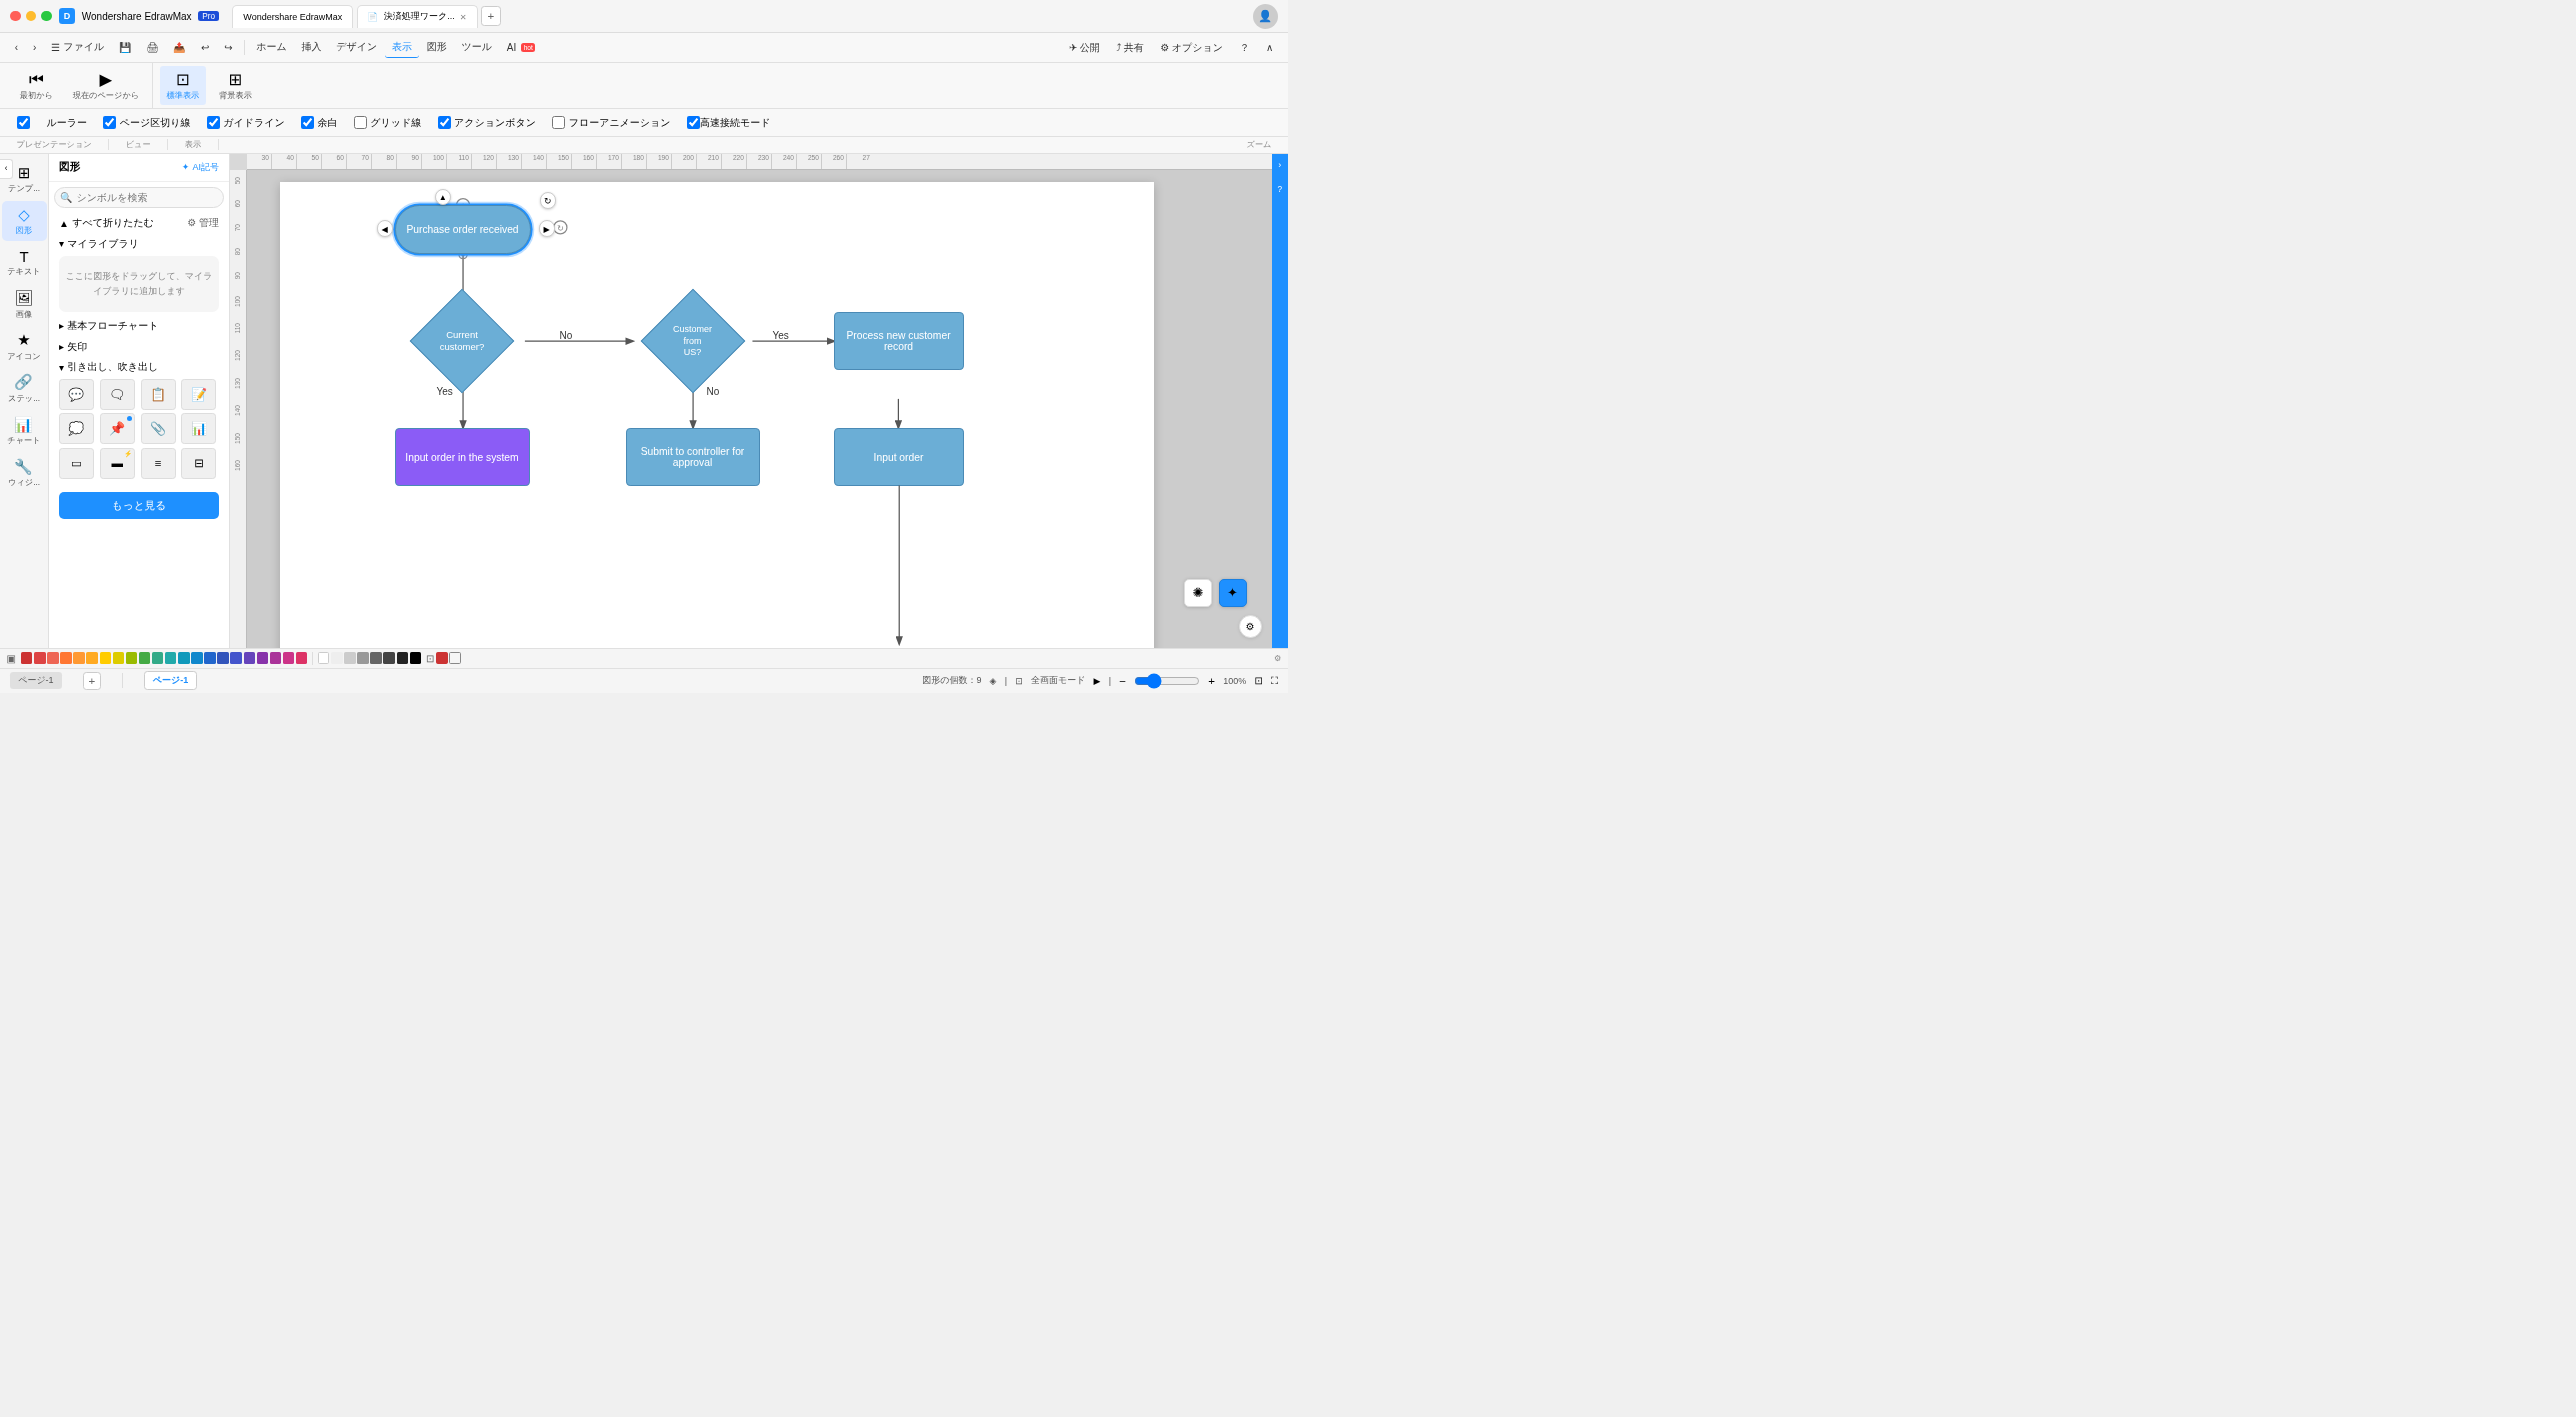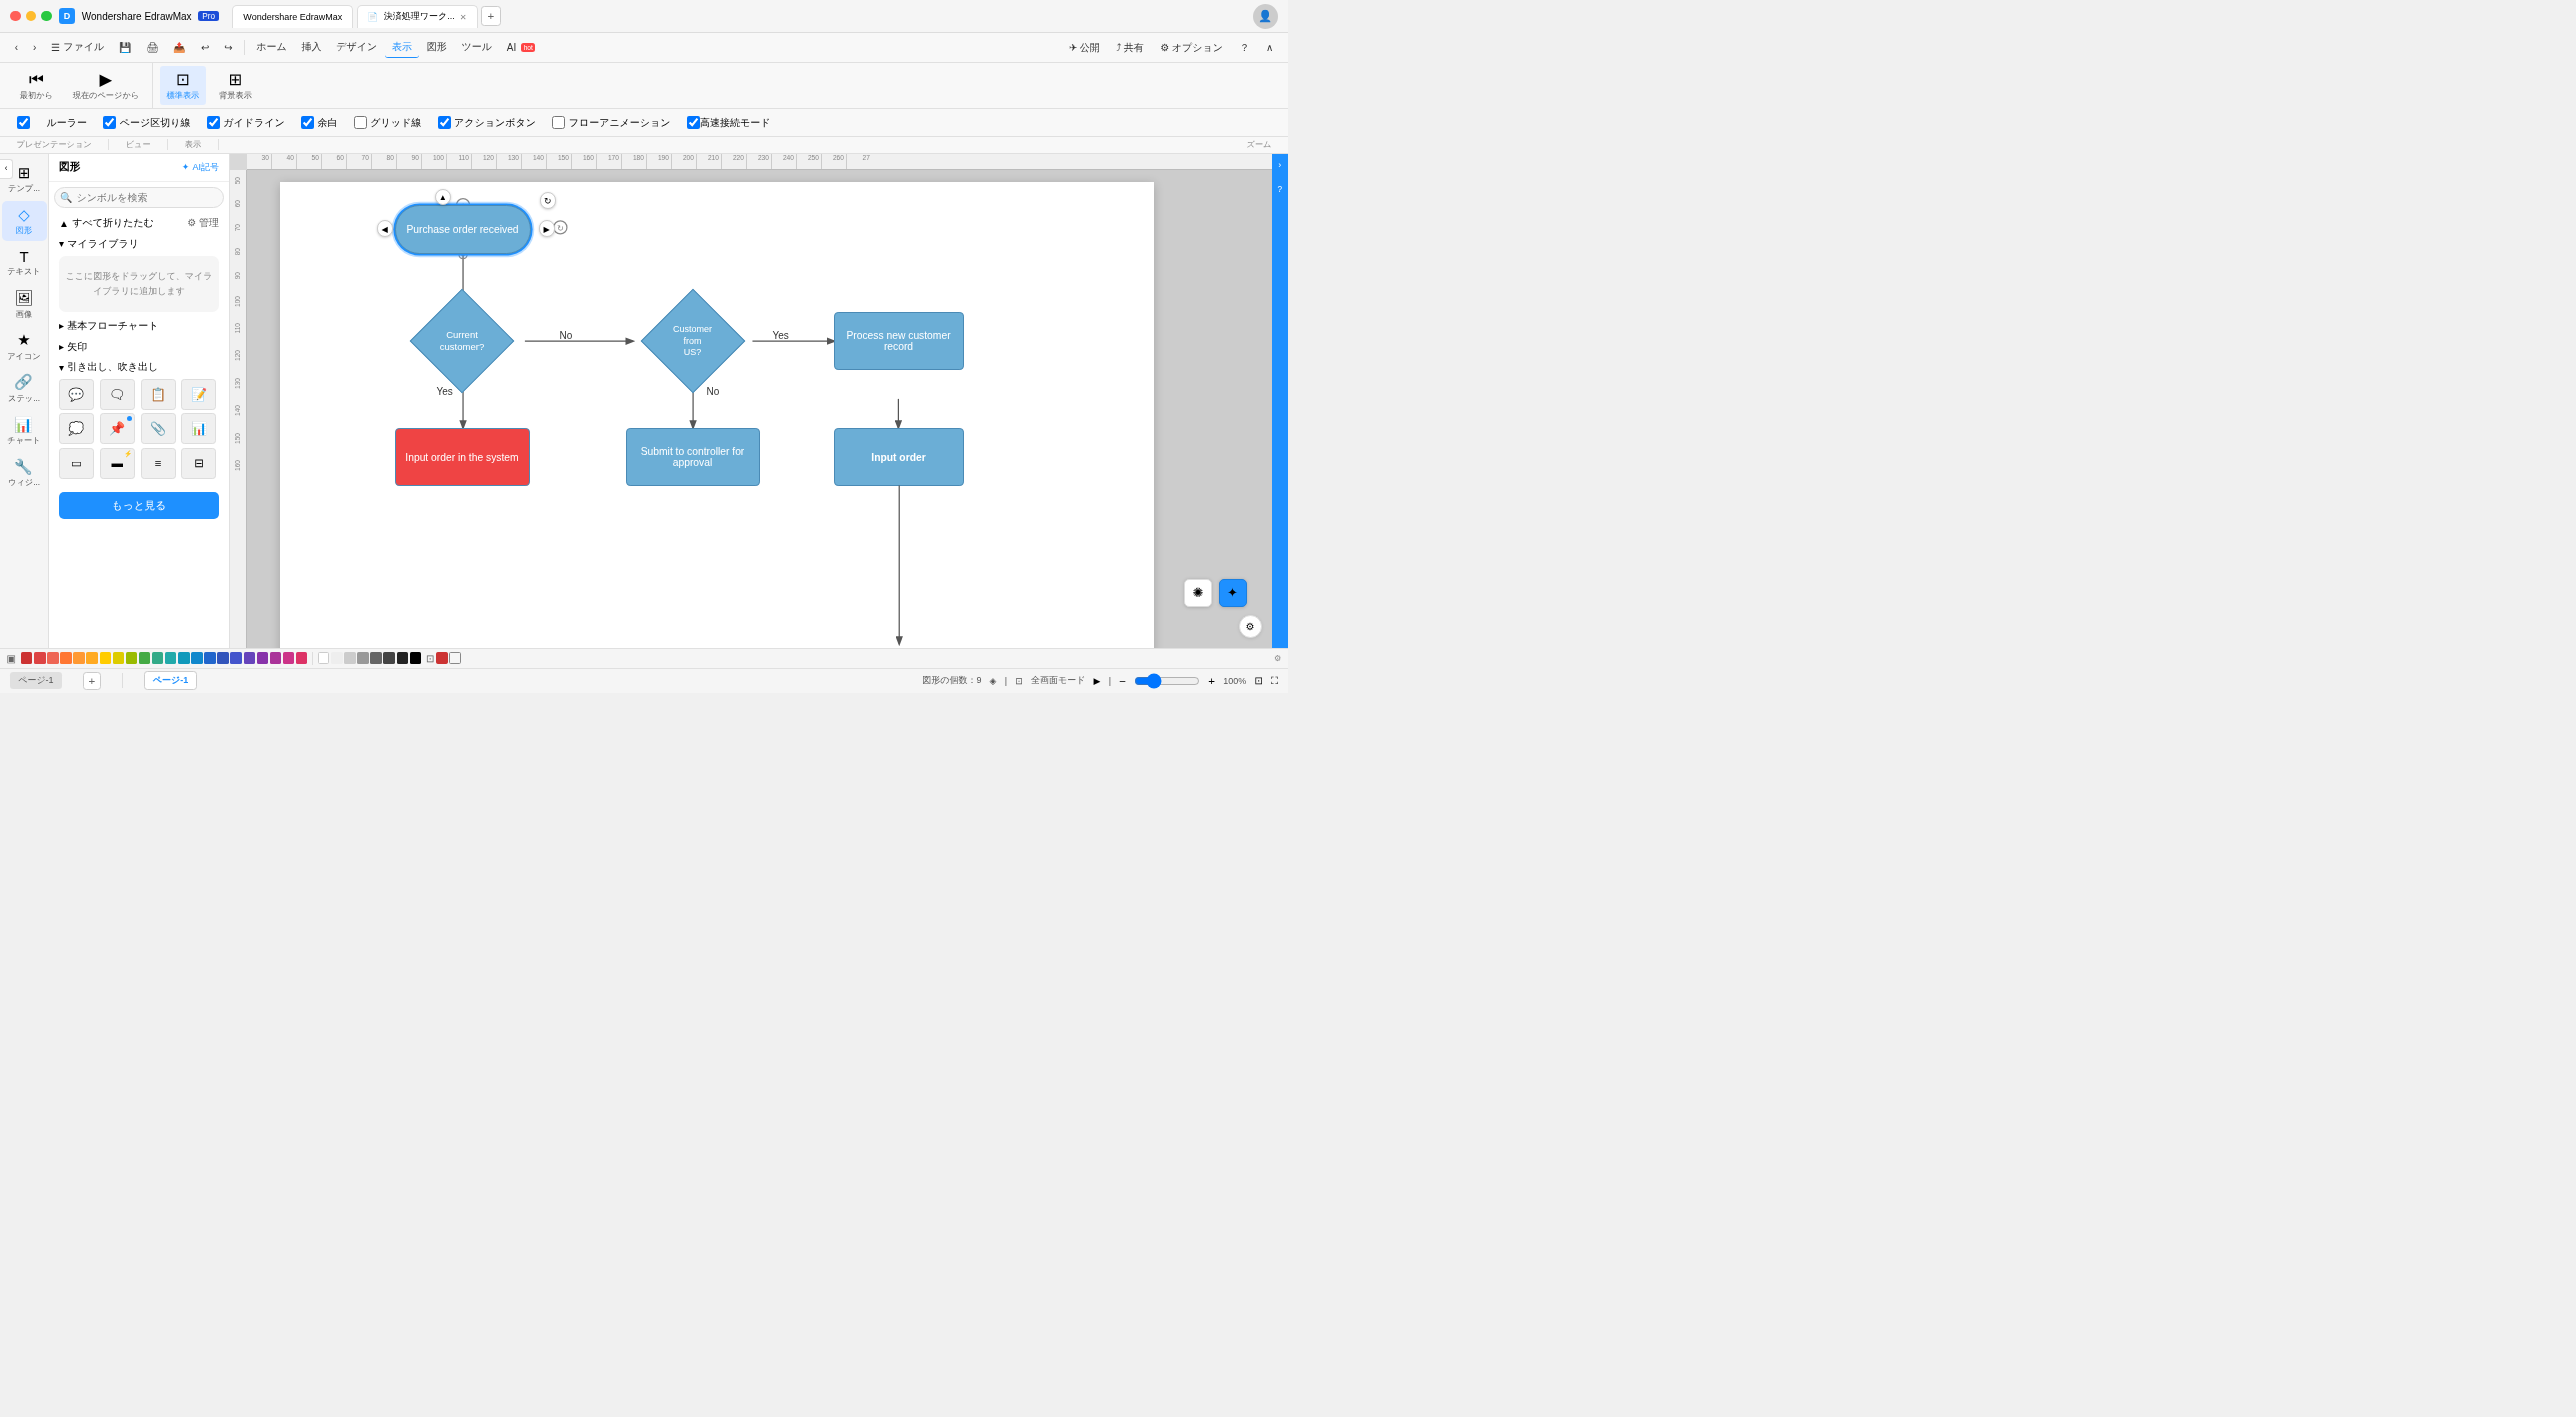--- a/index.html
+++ b/index.html
@@ -407,7 +407,7 @@
             <span>Process new customer  record</span>
           </div>
 
-          <div style="position:absolute;left:115px;top:246px;width:135px;height:58px;background:#ef4444;border:1.6px solid #4a8ab5;border-radius:4.1px;display:flex;align-items:center;justify-content:center;text-align:center;font-size:10.3px;font-weight:500;color:white;cursor:pointer;">
+          <div style="position:absolute;left:115px;top:246px;width:135px;height:58px;background:#8b5cf6;border:1.6px solid #4a8ab5;border-radius:4.1px;display:flex;align-items:center;justify-content:center;text-align:center;font-size:10.3px;font-weight:500;color:white;cursor:pointer;">
             <span>Input order in the system</span>
           </div>
 

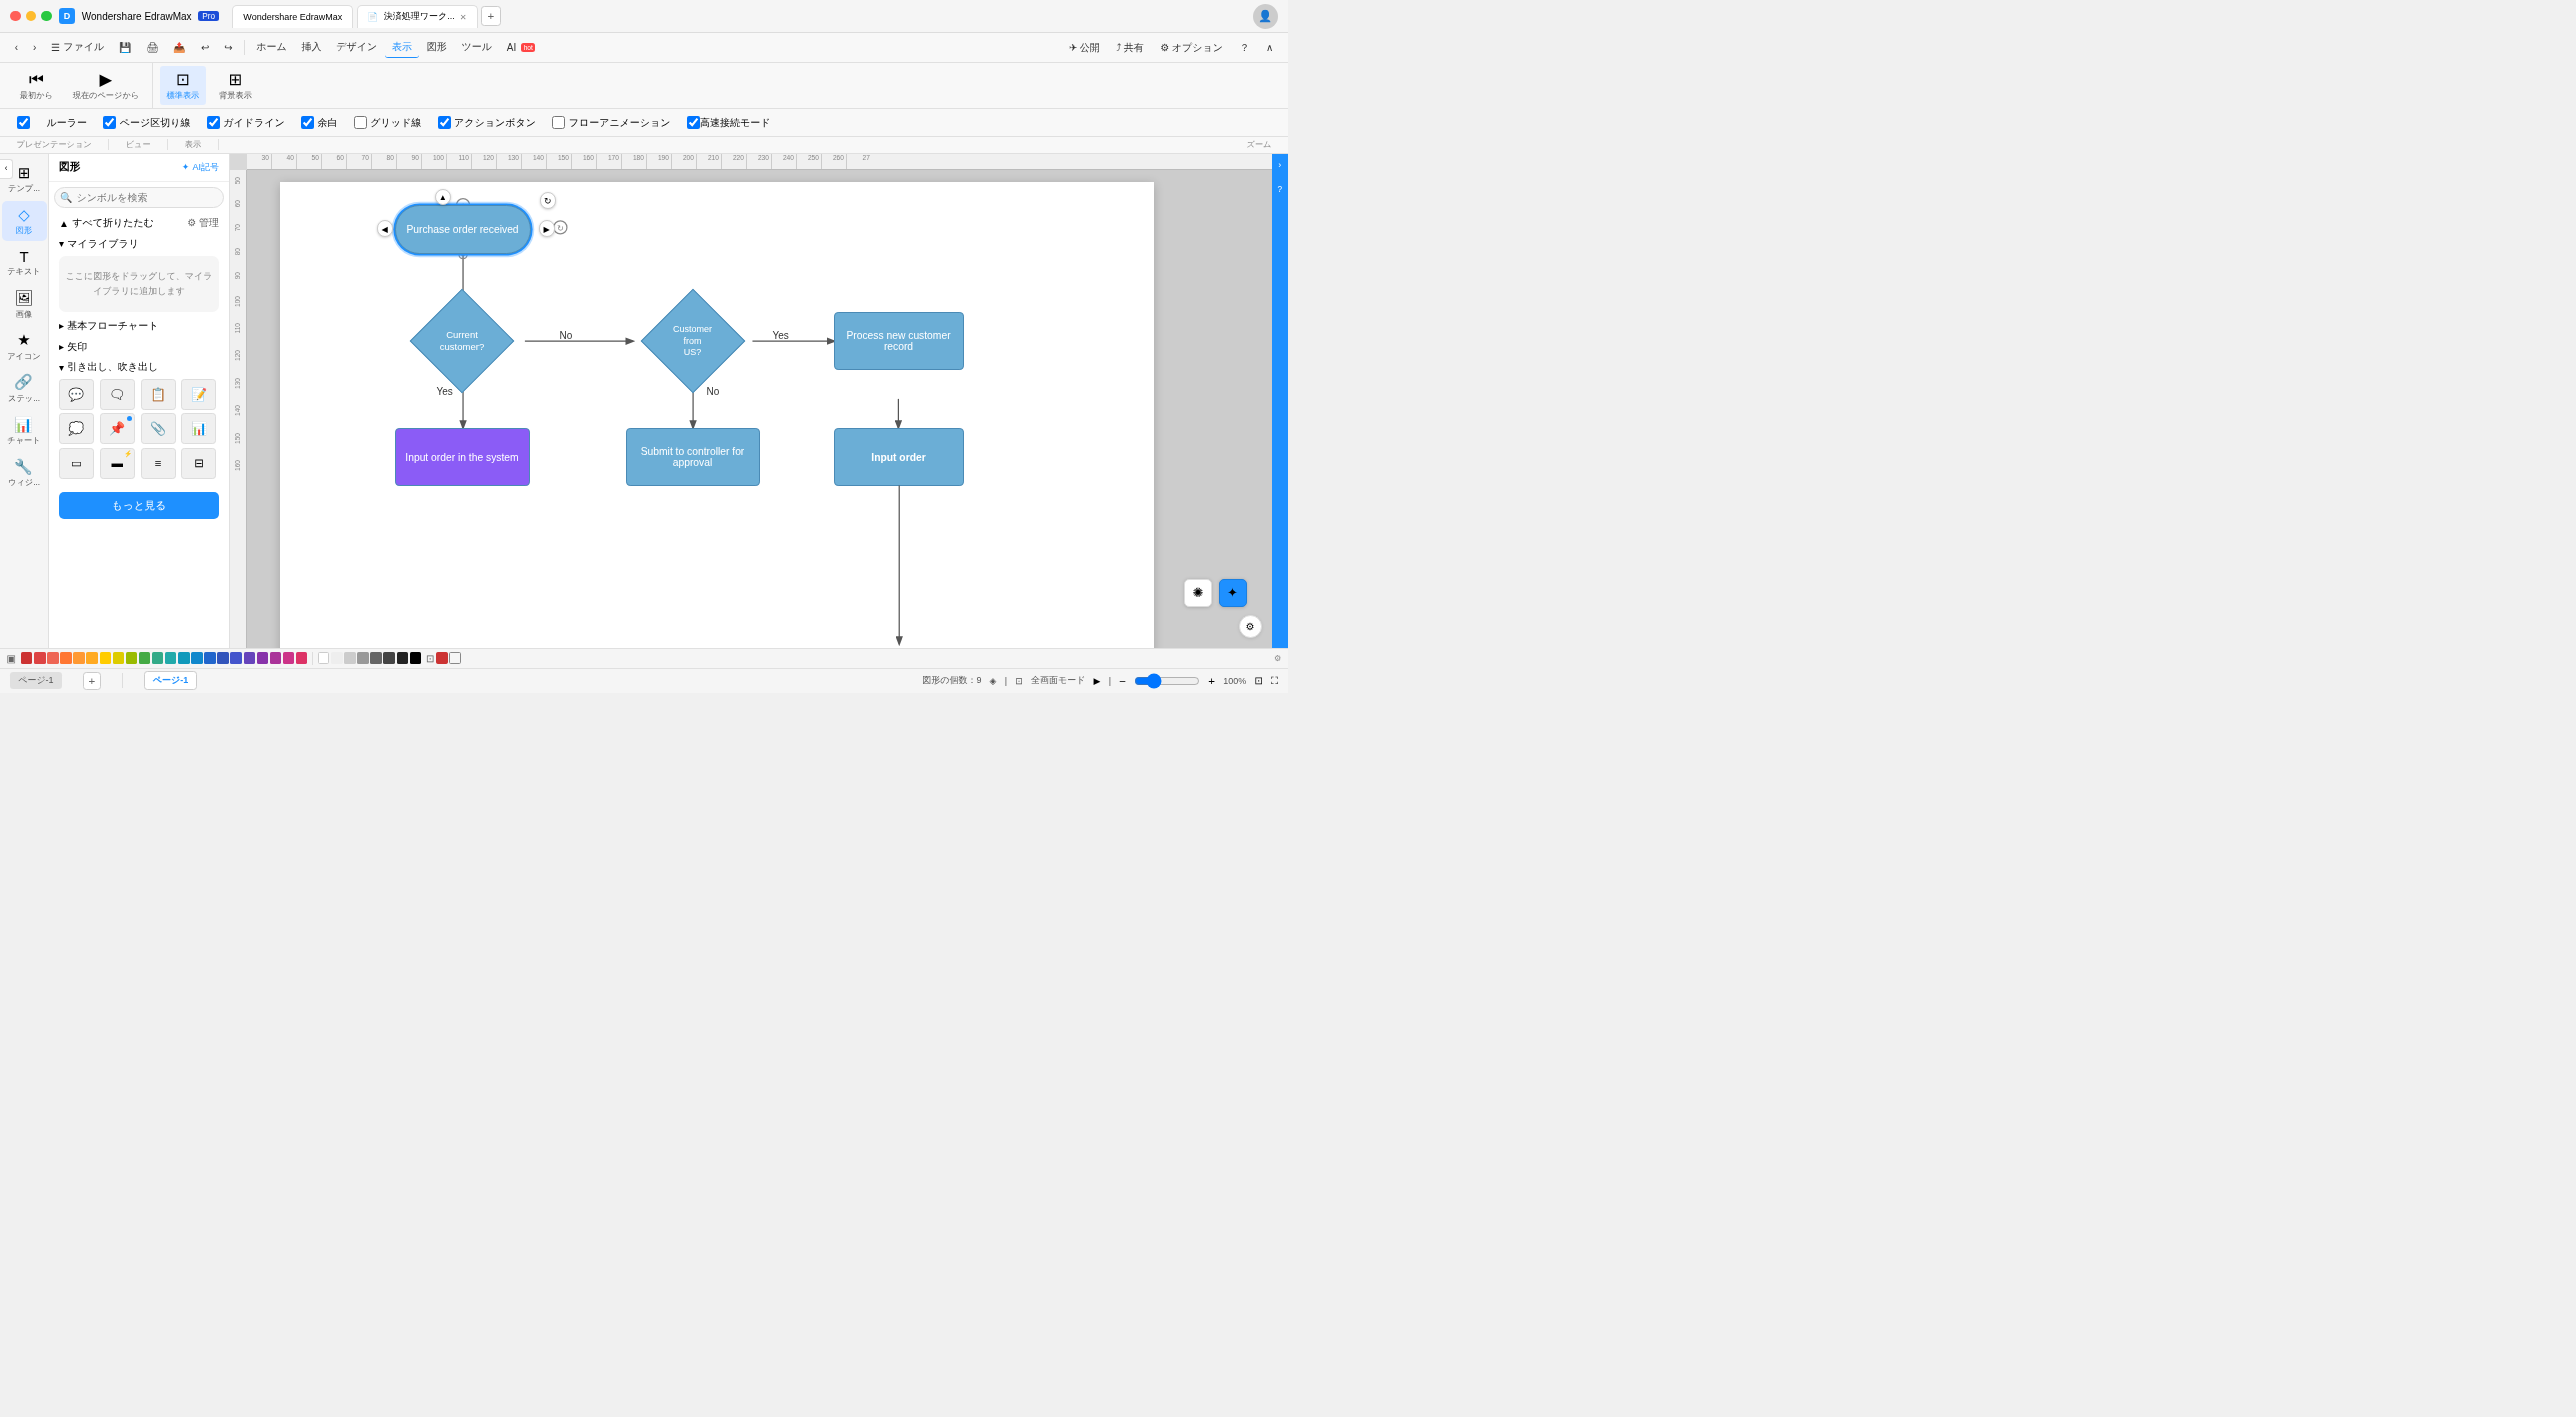--- a/index.html
+++ b/index.html
@@ -415,7 +415,7 @@
             <span>Submit to controller for approval</span>
           </div>
 
-          <div style="position:absolute;left:554px;top:246px;width:130px;height:58px;background:#6baed6;border:1.6px solid #4a8ab5;border-radius:4.1px;display:flex;align-items:center;justify-content:center;text-align:center;font-size:10.3px;font-weight:700;color:white;cursor:pointer;">
+          <div style="position:absolute;left:554px;top:246px;width:130px;height:58px;background:#6baed6;border:1.6px solid #4a8ab5;border-radius:4.1px;display:flex;align-items:center;justify-content:center;text-align:center;font-size:10.3px;font-weight:400;color:white;cursor:pointer;">
             <span>Input order</span>
           </div>
 

